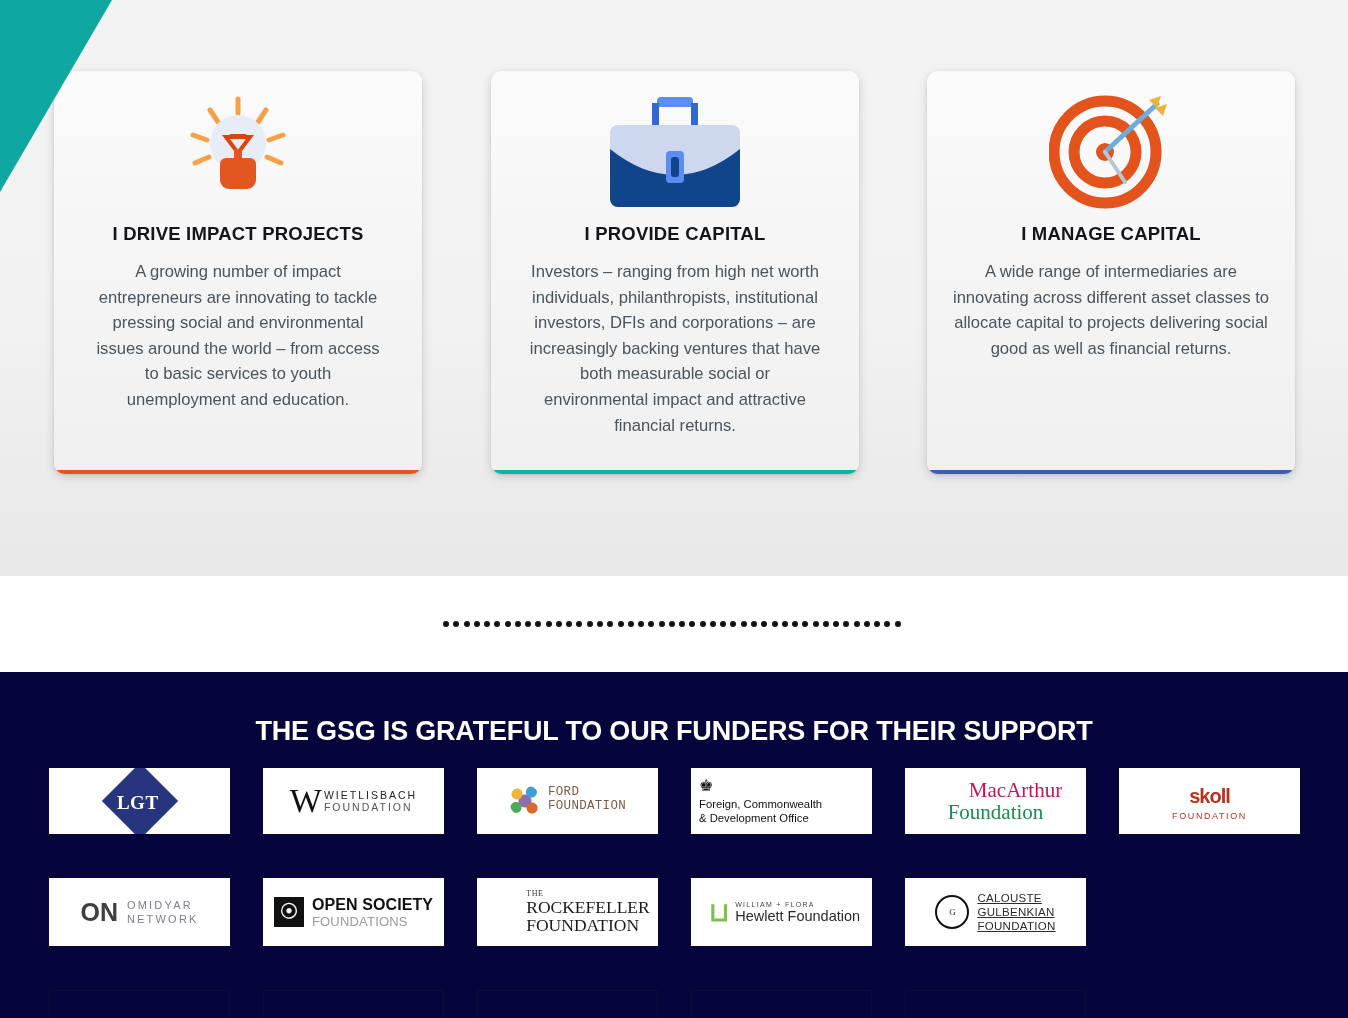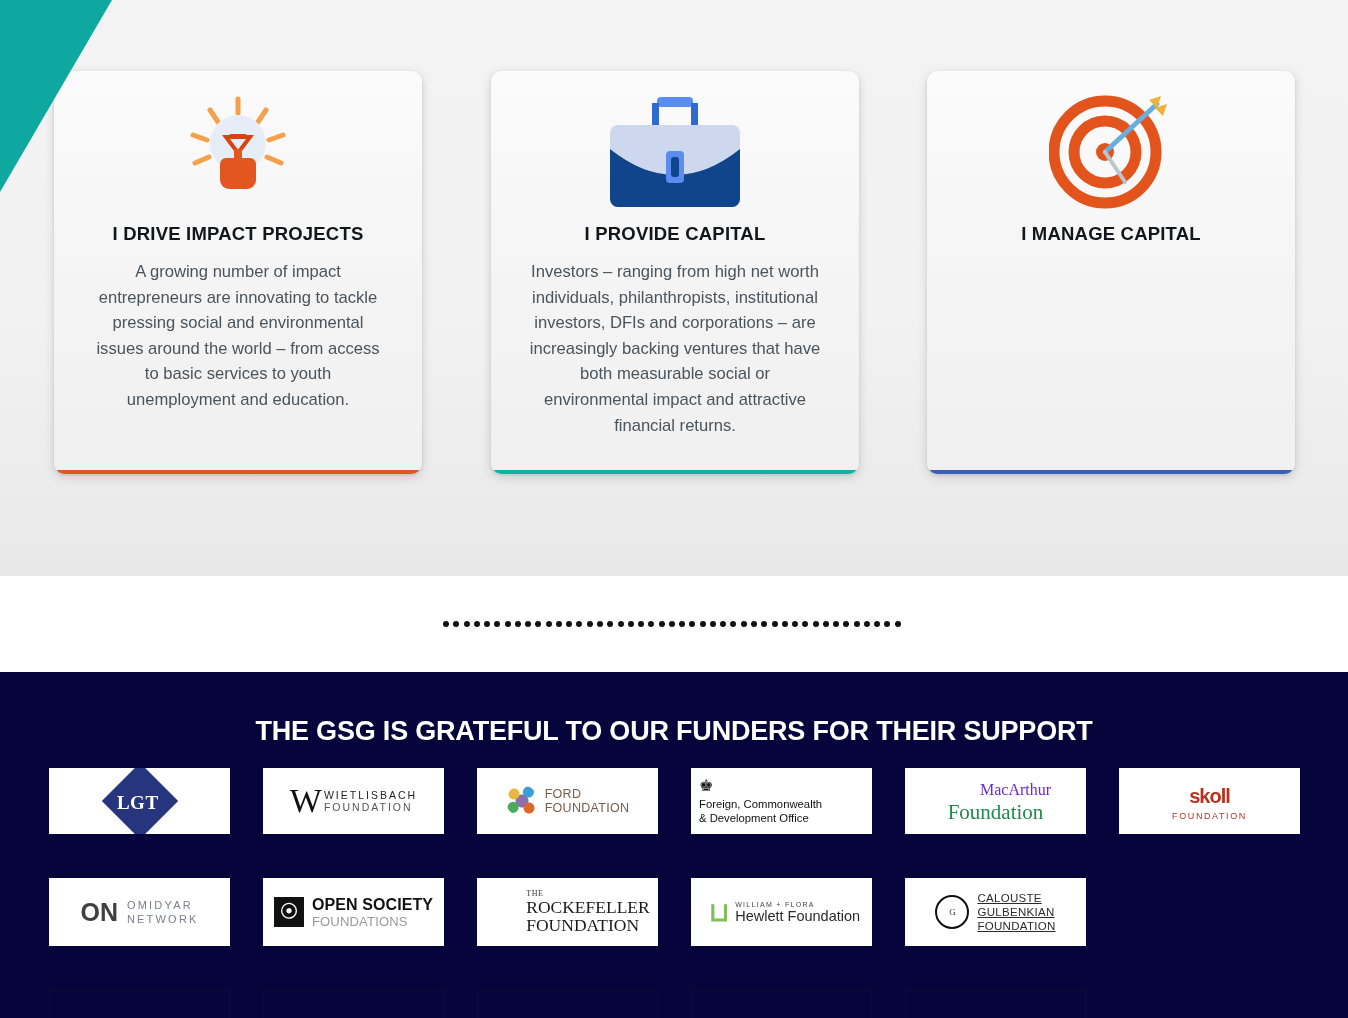--- a/index.html
+++ b/index.html
@@ -327,6 +327,7 @@
           </svg>
         </div>
         <h3 class="card-title">I MANAGE CAPITAL</h3>
+        <p class="card-body">A wide range of intermediaries are innovating across different asset classes to allocate capital to projects delivering social good as well as financial returns.</p>
         <div class="card-accent" style="background:#3b5fb5"></div>
       </article>
 

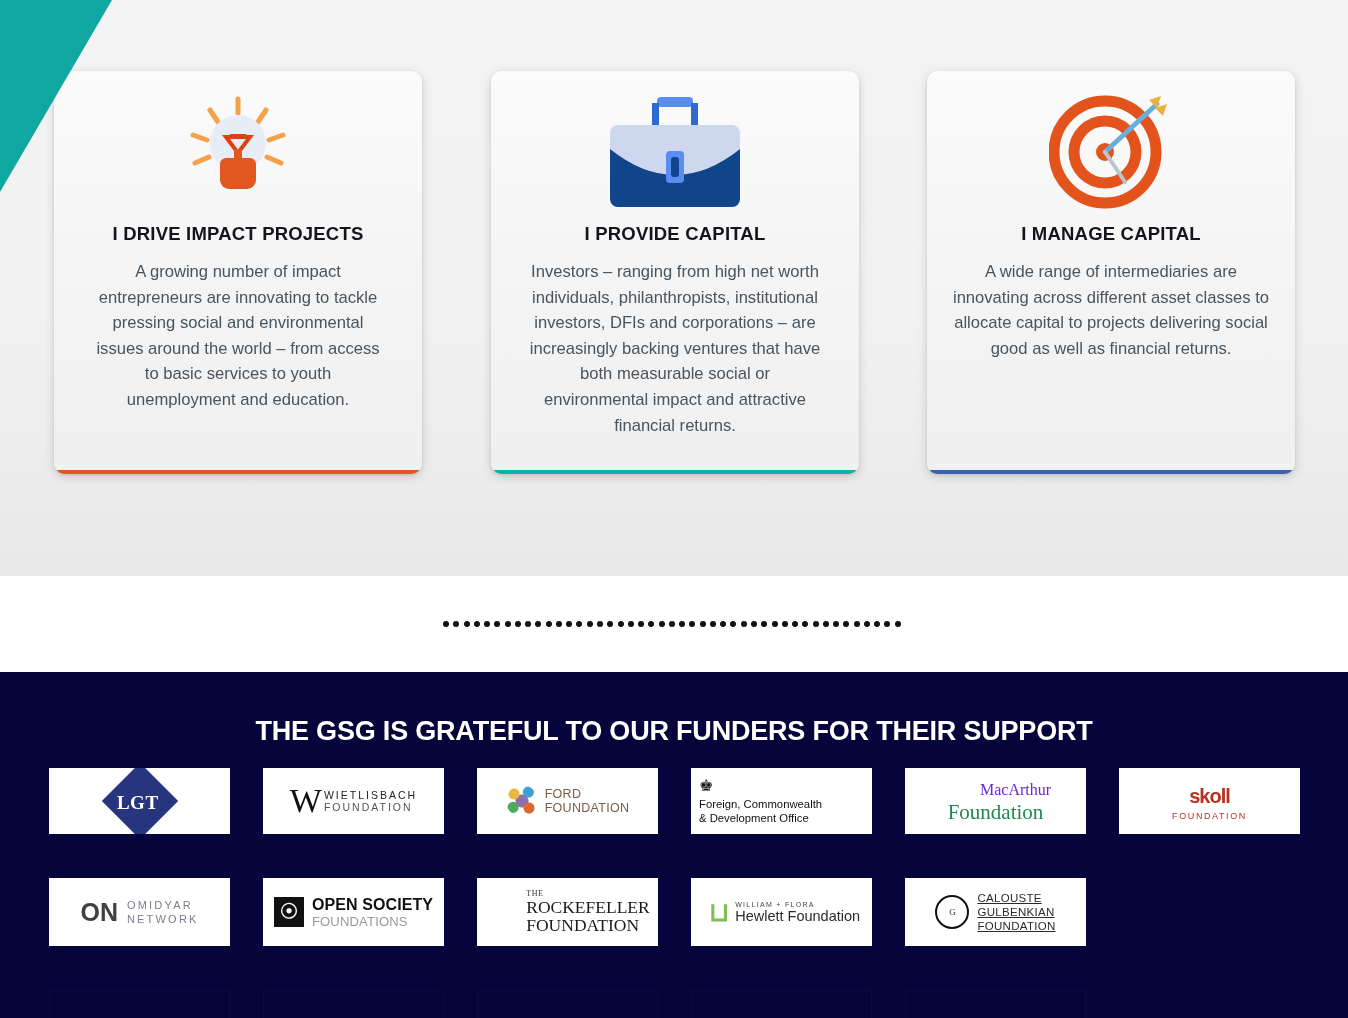--- a/index.html
+++ b/index.html
@@ -200,7 +200,7 @@
   .wiet .l1 { font-size: 10.5px; letter-spacing: 2.0px; color: #222; }
   .wiet .l2 { font-size: 10.5px; letter-spacing: 2.0px; color: #555; }
 
-  .ford { display: flex; align-items: center; gap: 7px; }
+  .ford { display: flex; gap: 7px; font-family: Liberation Mono, monospace; }
   .ford-mark {
     width: 32px; height: 32px; border-radius: 50%;
     background:

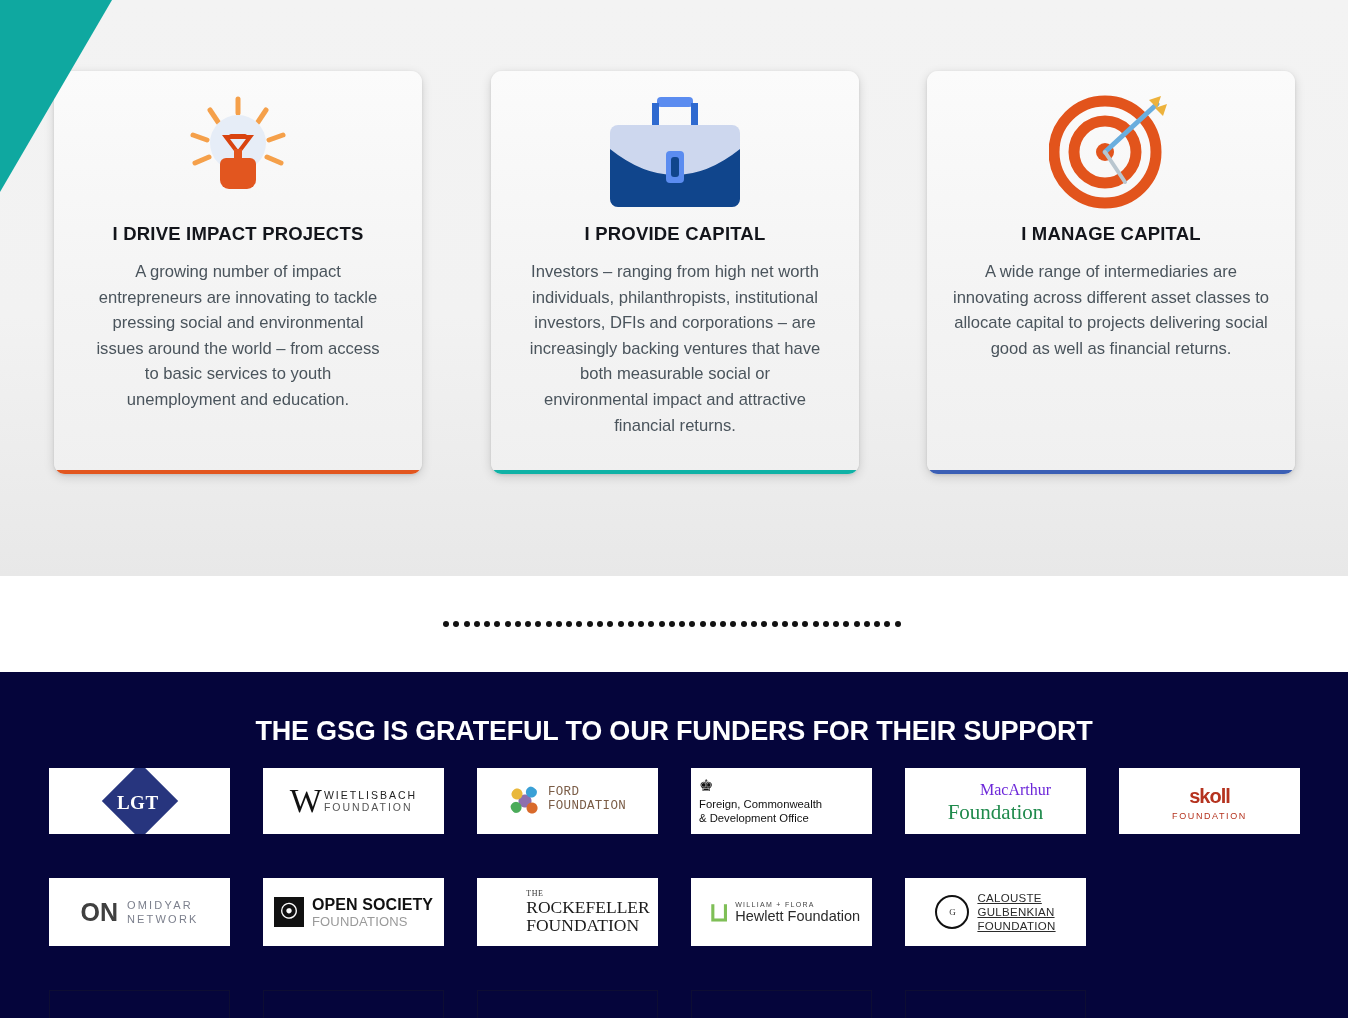--- a/index.html
+++ b/index.html
@@ -219,7 +219,7 @@
   .fcdo .l1, .fcdo .l2 { font-size: 11.3px; color: #111; line-height: 14px; }
 
   .macarthur { text-align: center; font-family: "Liberation Serif", serif; }
-  .macarthur .l1 { font-size: 16px; color: #6d28d9; line-height: 22px; margin-left: 40px; }
+  .macarthur .l1 { font-size: 21px; color: #be185d; line-height: 22px; margin-left: 40px; }
   .macarthur .l2 { font-size: 21px; color: #1f8a4c; line-height: 23px; }
 
   .skoll { text-align: center; }

